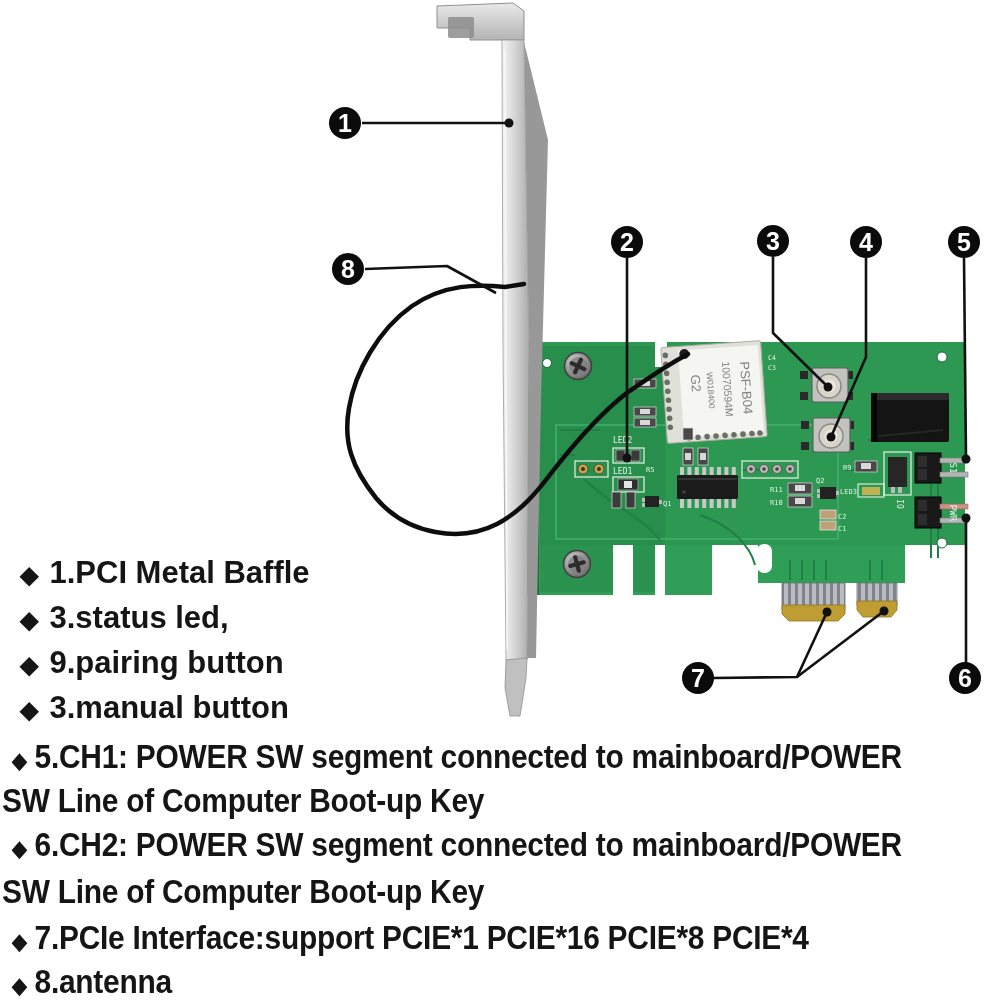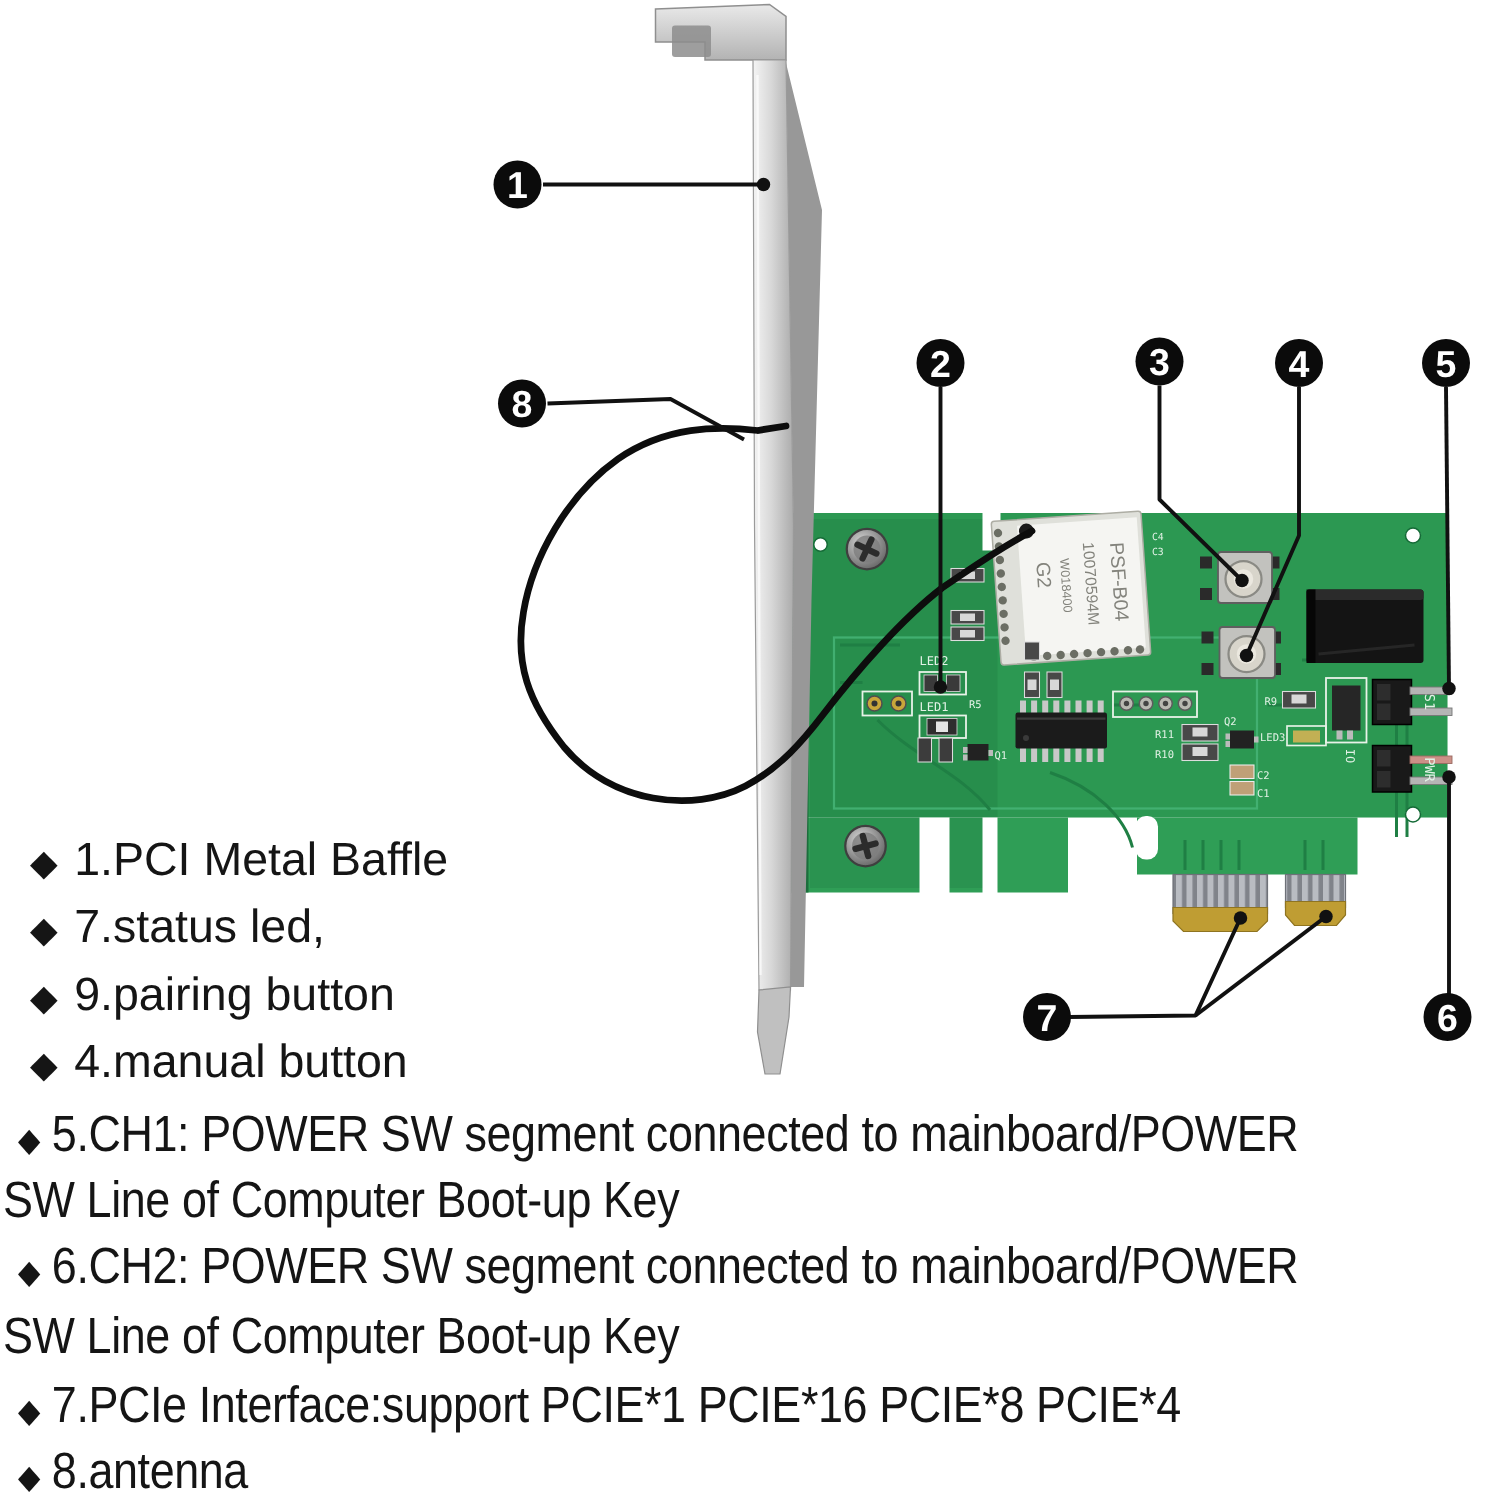--- a/index.html
+++ b/index.html
@@ -9,7 +9,7 @@
   .callout-num{font-family:"Liberation Sans", sans-serif;font-weight:bold;font-size:25px;fill:#ffffff;}
   .silk{font-family:"DejaVu Sans Mono", monospace;fill:#e2f2e6;}
   .modtxt{font-family:"Liberation Sans", sans-serif;fill:#83837c;}
-  .legend{position:absolute;left:0;top:0;width:1000px;height:1000px;pointer-events:none;color:#151515;}
+  .legend{position:absolute;left:0;top:0;width:1000px;height:1000px;pointer-events:none;color:#151515;font-weight:bold;}
   .legend-line{position:absolute;left:0;width:1000px;white-space:nowrap;}
   .legend-line .content{display:inline-block;}
   .legend-line.regular{font-size:31px;}

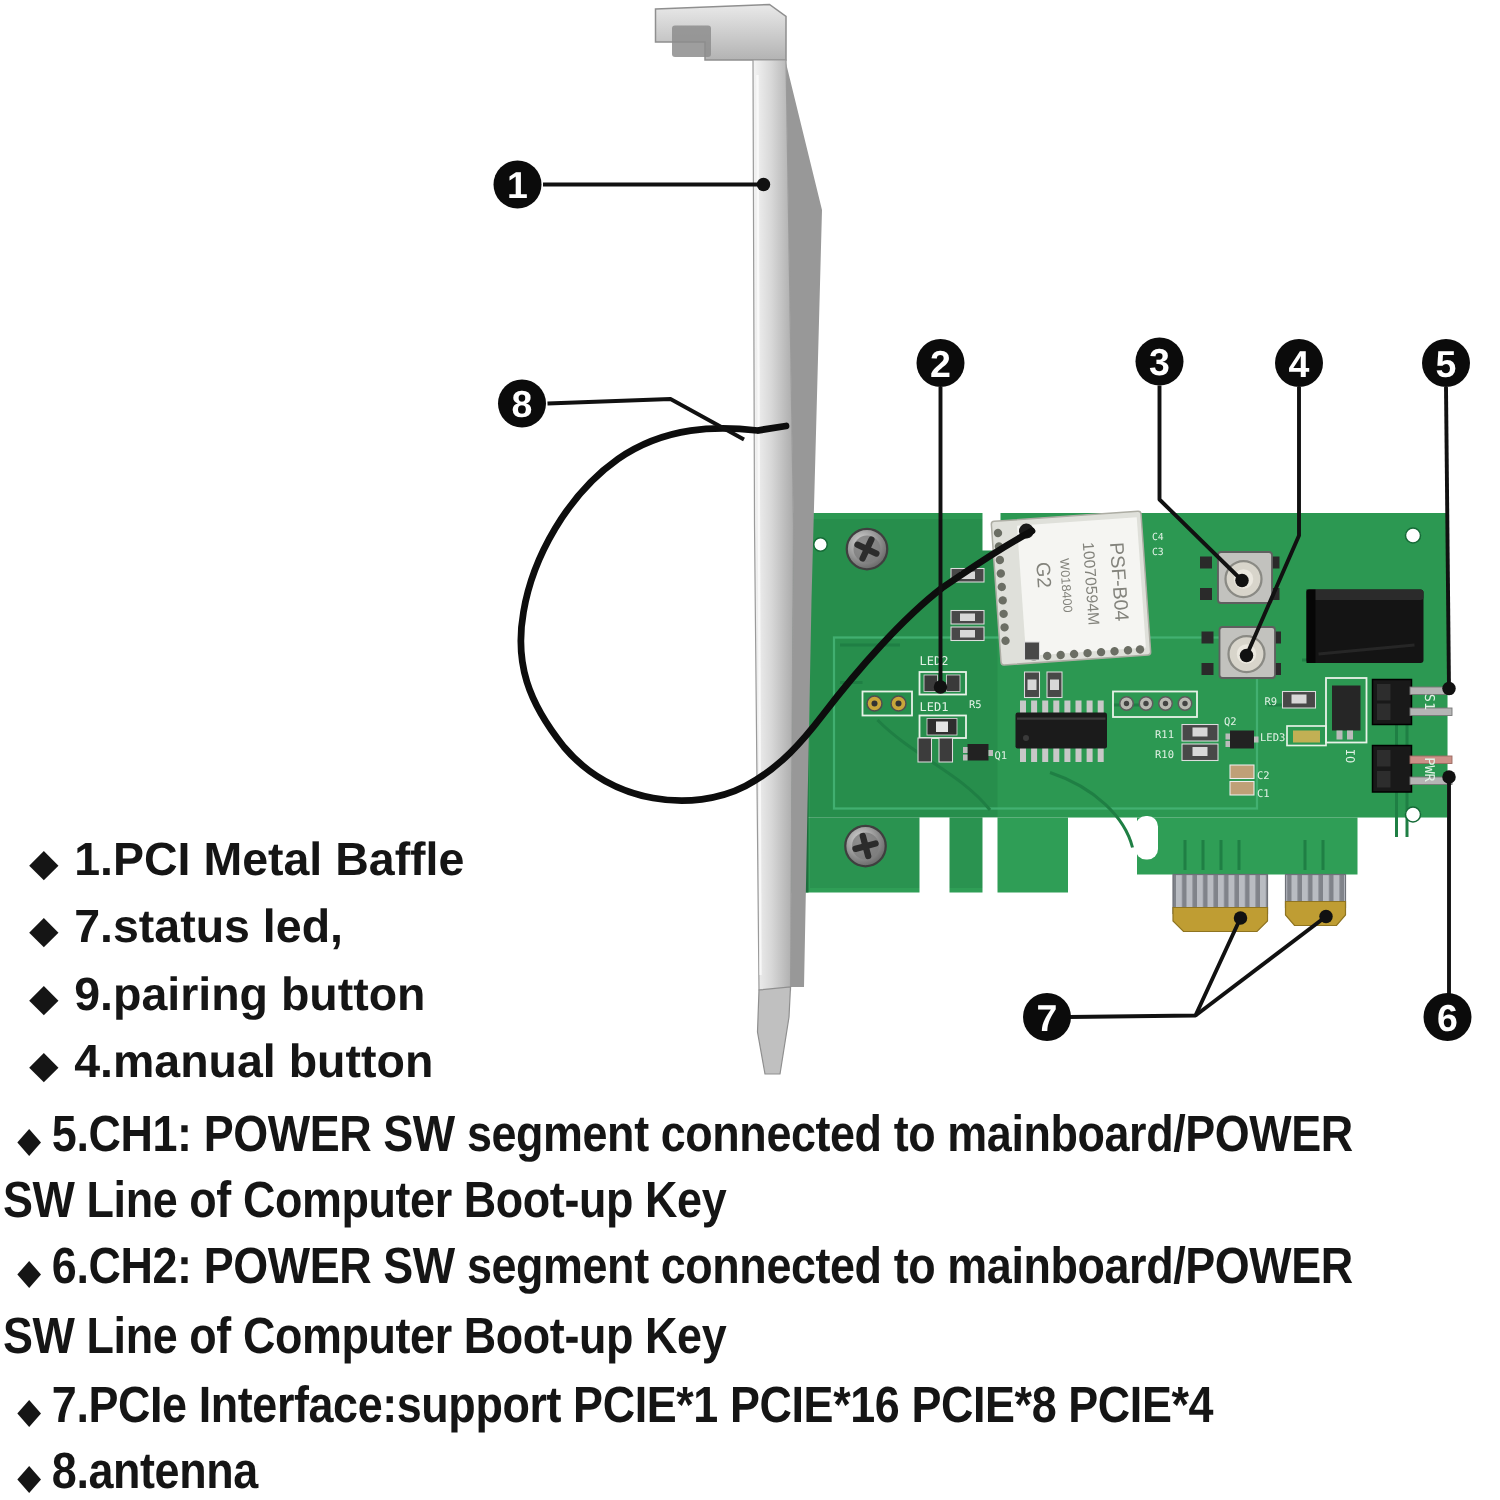--- a/index.html
+++ b/index.html
@@ -364,7 +364,7 @@
     <span class="content"><span class="bullet">◆</span><span>1.PCI Metal Baffle</span></span>
   </div>
   <div class="legend-line regular" style="top:600px">
-    <span class="content"><span class="bullet">◆</span><span>7.status led,</span></span>
+    <span class="content"><span class="bullet">◆</span><span>3.status led,</span></span>
   </div>
   <div class="legend-line regular" style="top:645px">
     <span class="content"><span class="bullet">◆</span><span>9.pairing button</span></span>

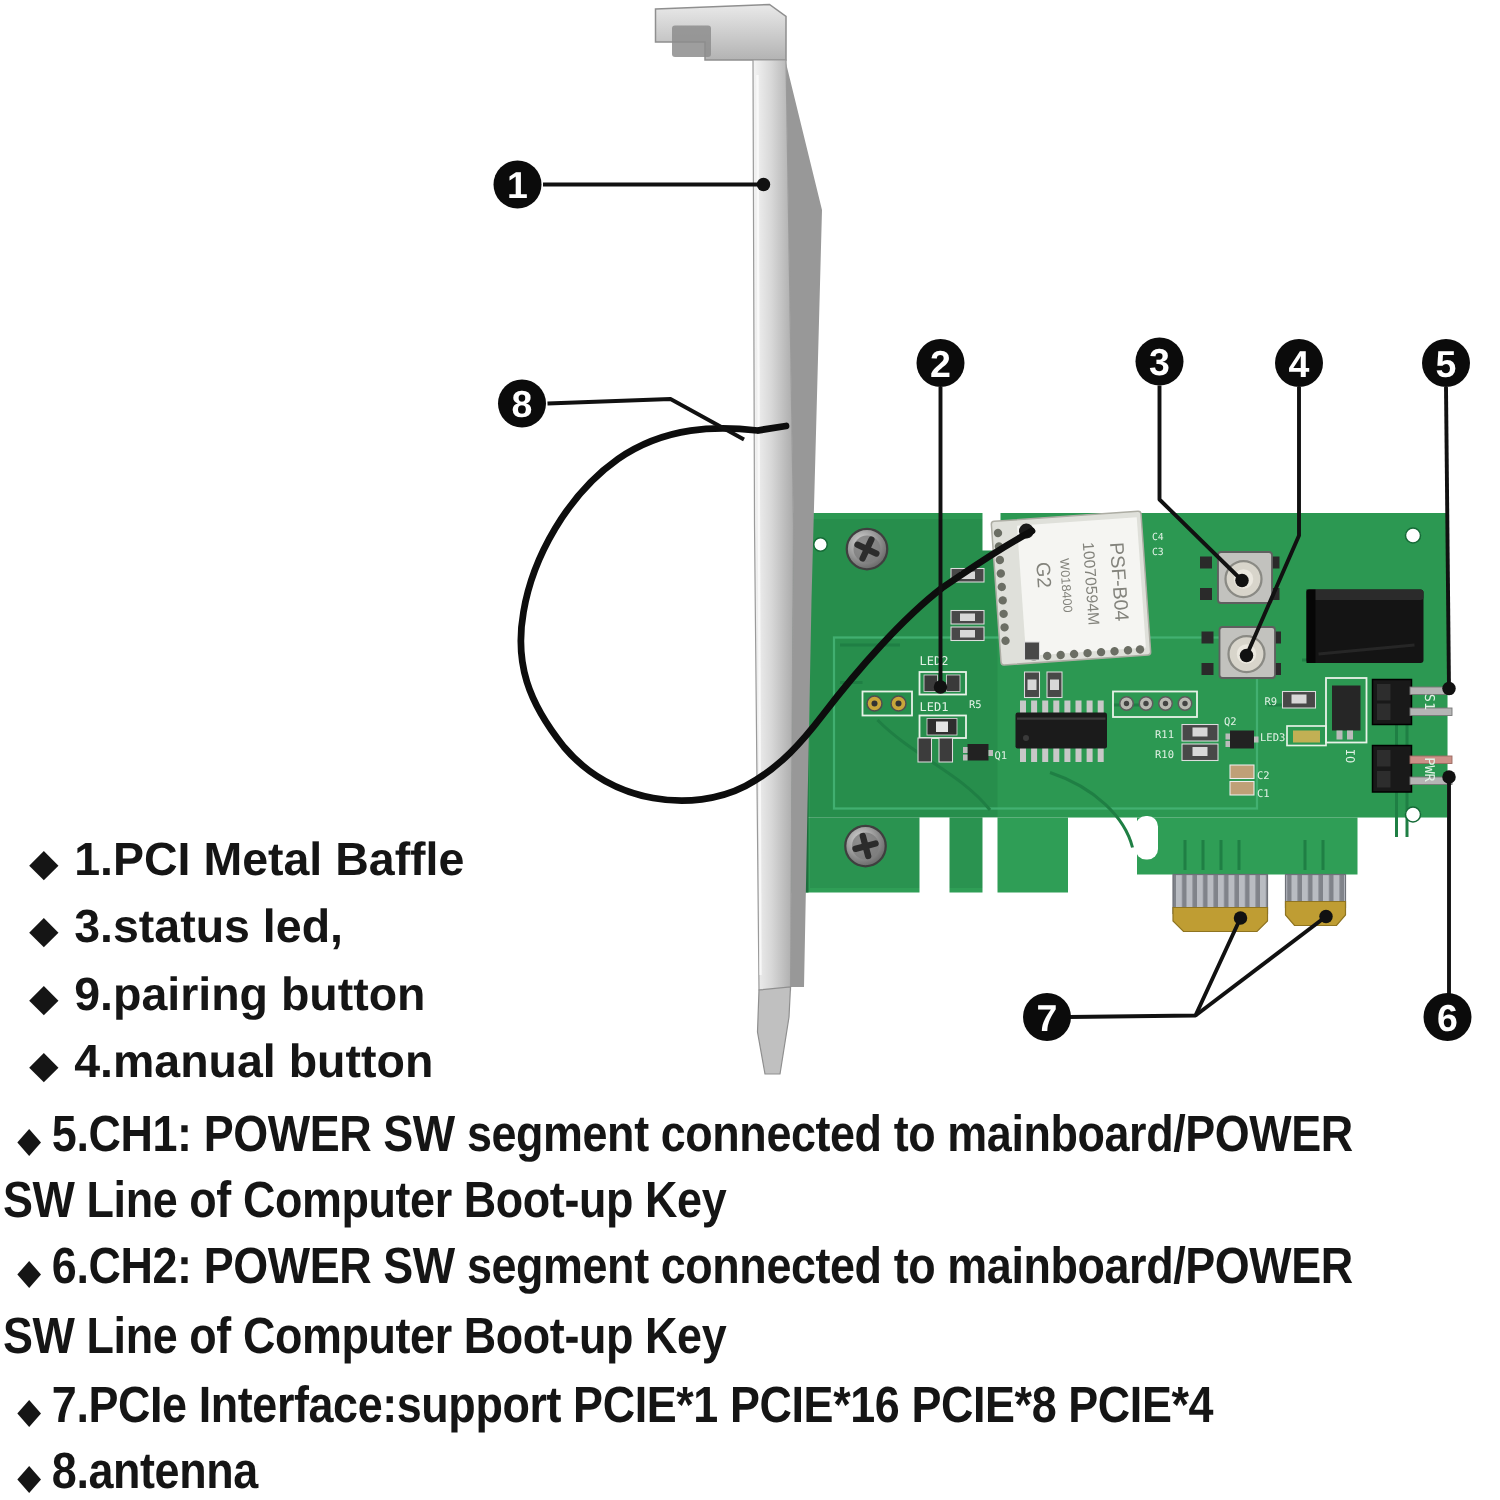--- a/index.html
+++ b/index.html
@@ -370,7 +370,7 @@
     <span class="content"><span class="bullet">◆</span><span>9.pairing button</span></span>
   </div>
   <div class="legend-line regular" style="top:690px">
-    <span class="content"><span class="bullet">◆</span><span>4.manual button</span></span>
+    <span class="content"><span class="bullet">◆</span><span>3.manual button</span></span>
   </div>
   <div class="legend-line condensed cond-indent" style="top:737px">
     <span class="content"><span class="bullet">◆</span><span>5.CH1: POWER SW segment connected to mainboard/POWER</span></span>

